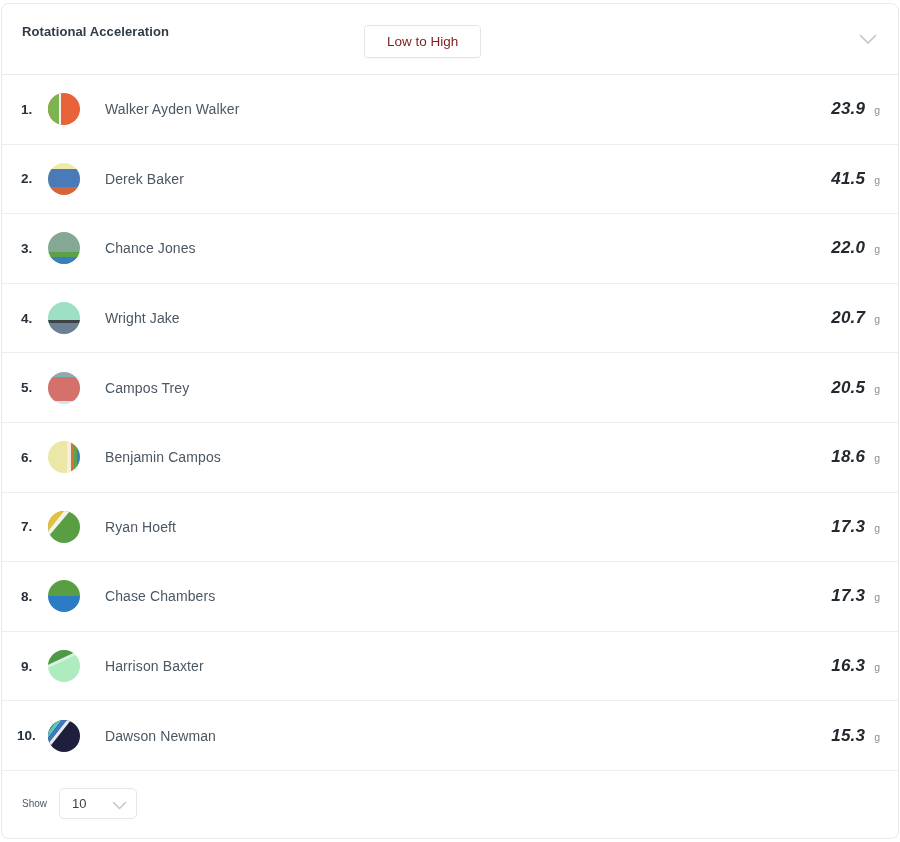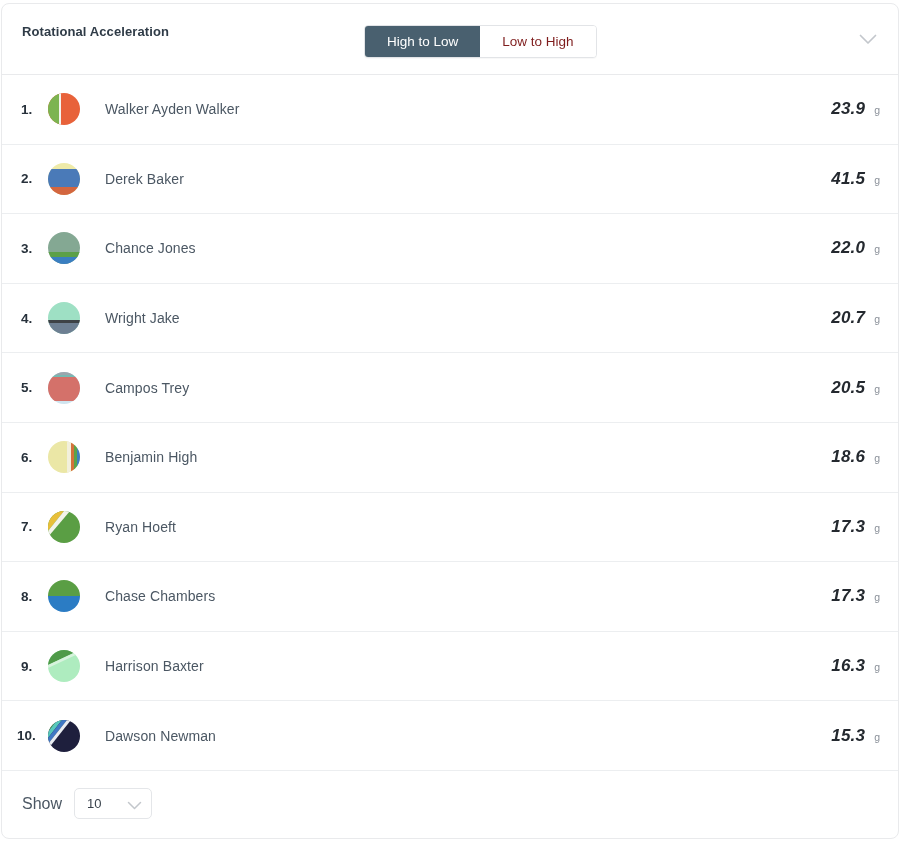--- a/index.html
+++ b/index.html
@@ -199,7 +199,6 @@
     <div class="header-title">Rotational Acceleration</div>
 
     <div class="toggle-group">
-      <div class="toggle-seg active">High to Low</div>
       <div class="toggle-seg">Low to High</div>
     </div>
 

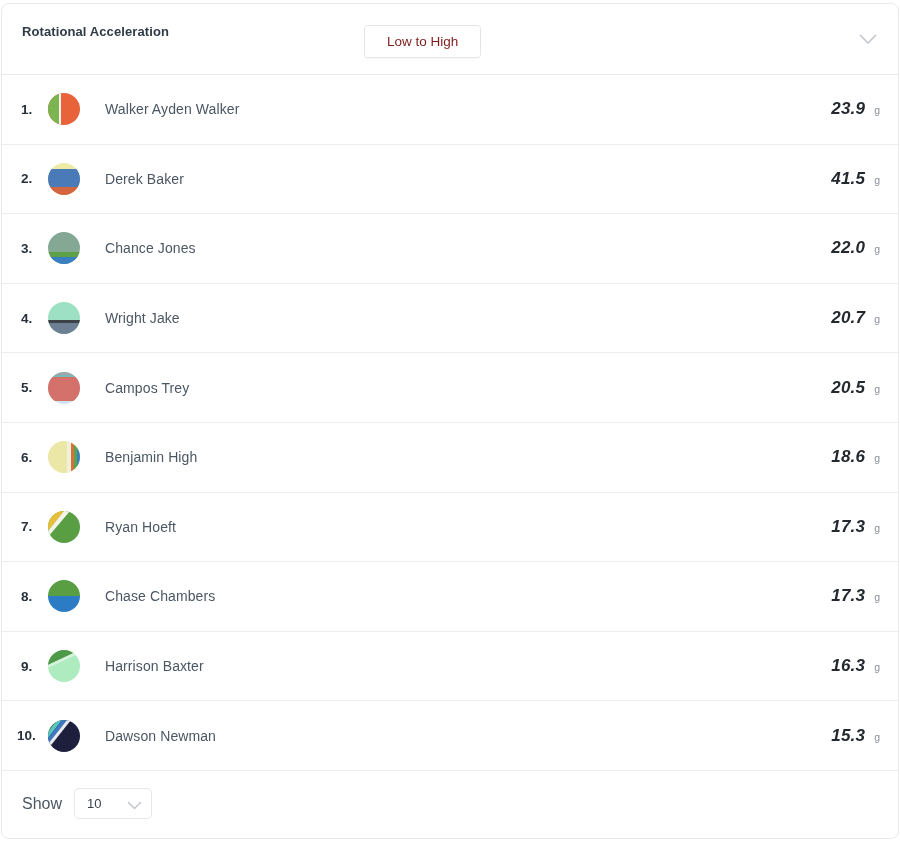--- a/index.html
+++ b/index.html
@@ -305,7 +305,7 @@
           <rect x="29" y="0" width="3" height="32" fill="#3f7fc0"></rect>
           </svg>
       </div>
-      <div class="player-name">Benjamin High</div>
+      <div class="player-name">Benjamin Campos</div>
       <div class="value-wrap">
         <span class="value">18.6</span>
         <span class="unit">g</span>

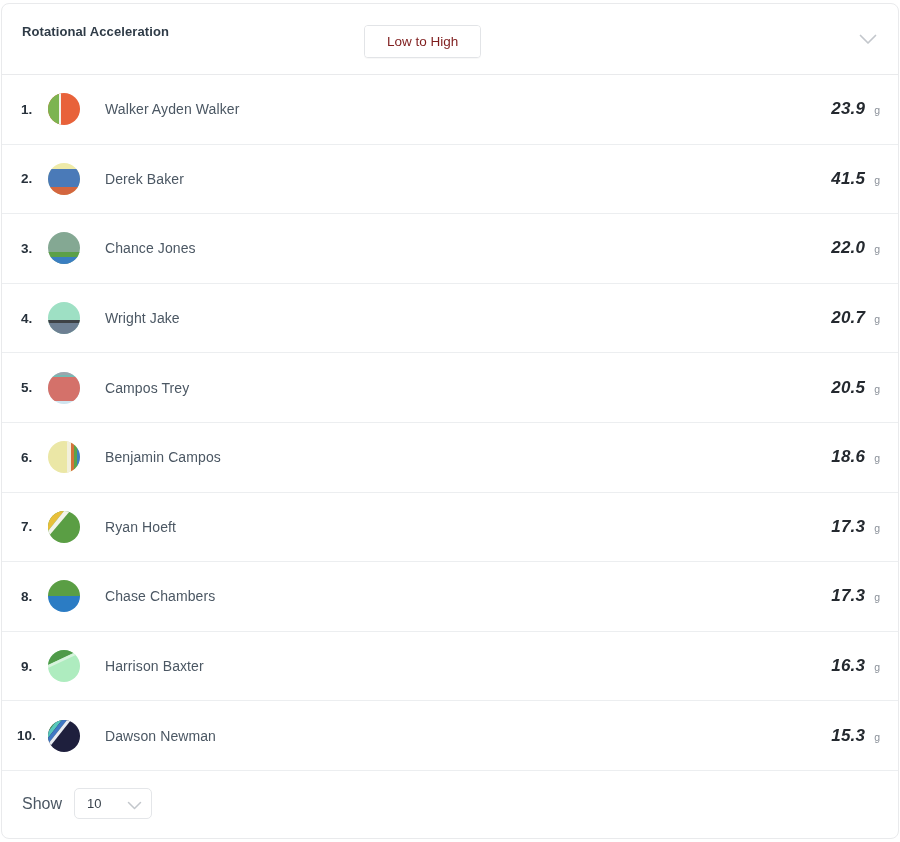--- a/index.html
+++ b/index.html
@@ -159,7 +159,7 @@
   }
 
   .show-label {
-    font-size: 16px;
+    font-size: 10px;
     color: #4b5763;
     margin-right: 12px;
   }

